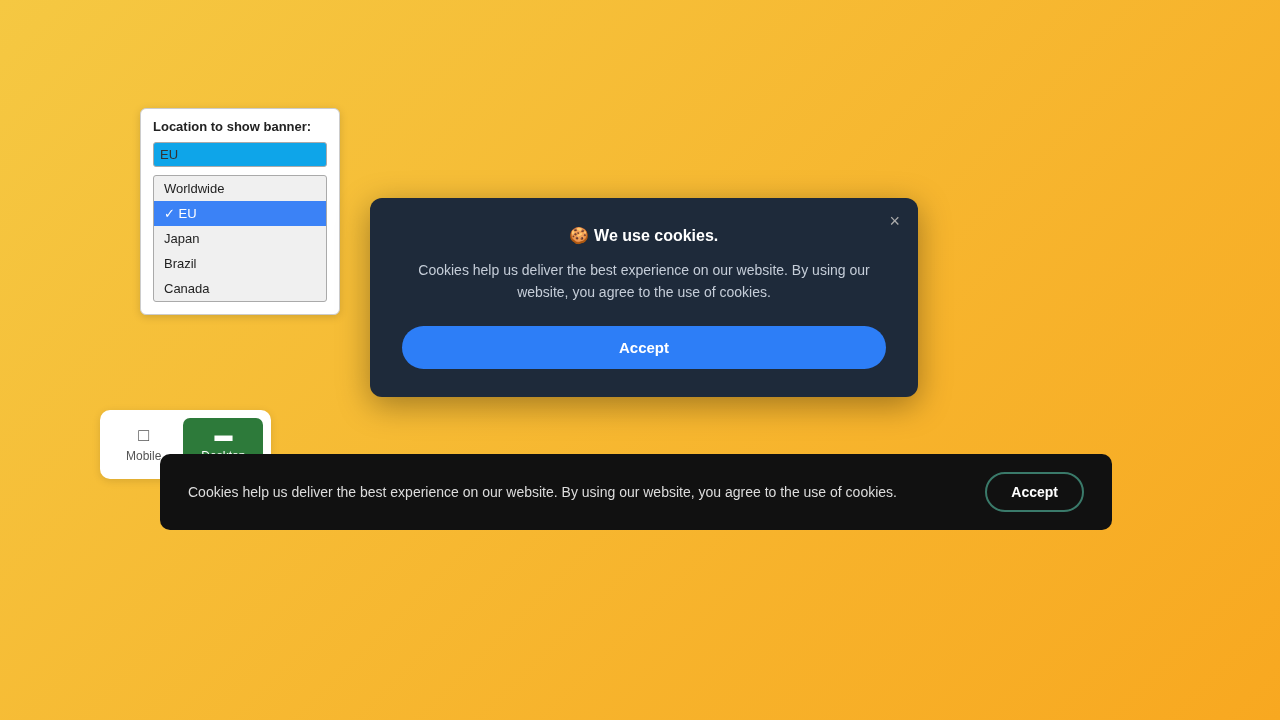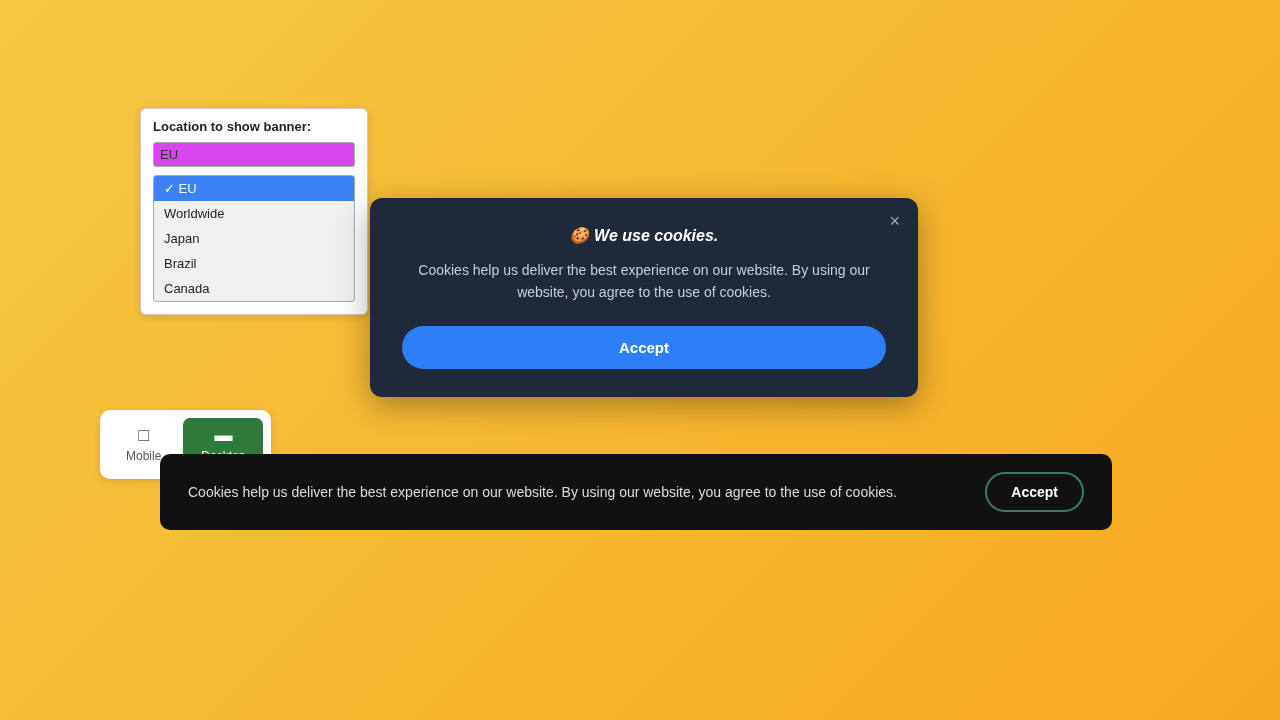--- a/index.html
+++ b/index.html
@@ -22,7 +22,7 @@
       border: 1px solid #ccc;
       border-radius: 6px;
       padding: 10px 12px 12px;
-      width: 228px;
+      width: 200px;
       box-shadow: 0 2px 8px rgba(0,0,0,0.15);
     }
     .location-label {

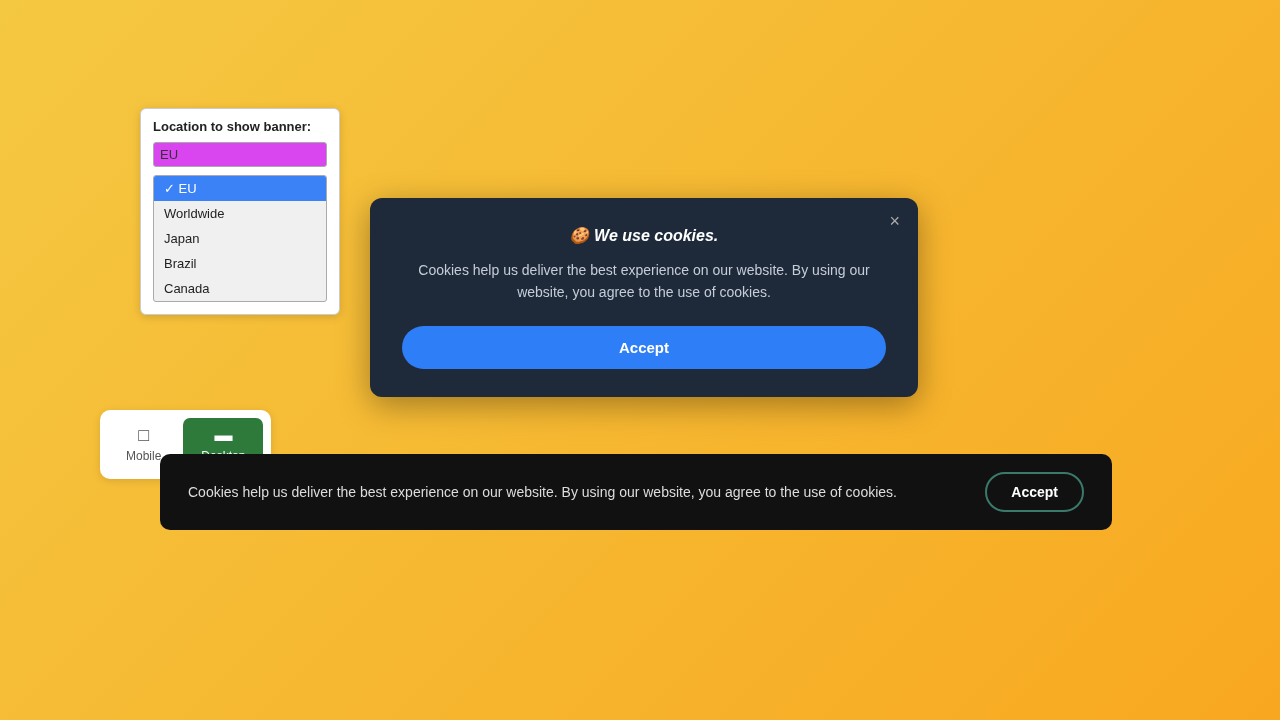--- a/index.html
+++ b/index.html
@@ -41,7 +41,7 @@
       font-size: 13px;
       border: 1px solid #aaa;
       border-radius: 3px;
-      background: #d946ef;
+      background: #0ea5e9;
       color: #333;
       appearance: none;
       cursor: pointer;

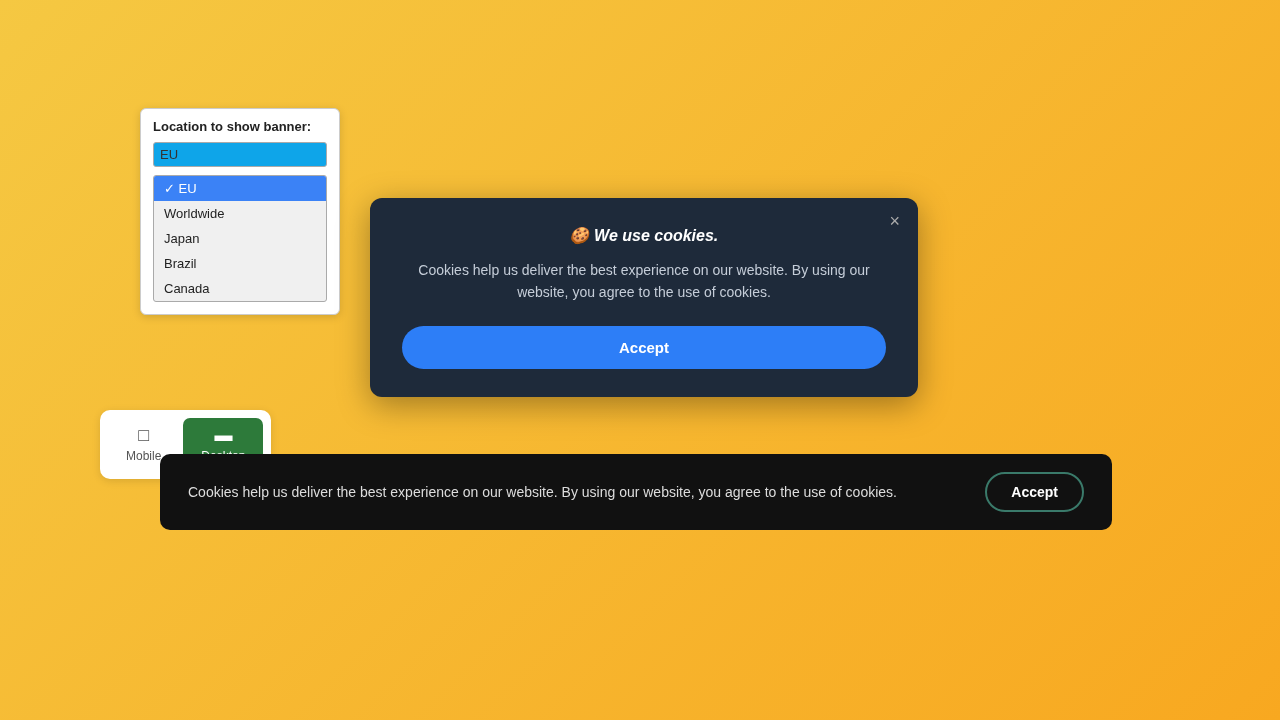--- a/index.html
+++ b/index.html
@@ -194,8 +194,8 @@
     </select>
   </div>
   <div class="dropdown-list">
+    <div class="dropdown-item">Worldwide</div>
     <div class="dropdown-item selected">✓ EU</div>
-    <div class="dropdown-item">Worldwide</div>
     <div class="dropdown-item">Japan</div>
     <div class="dropdown-item">Brazil</div>
     <div class="dropdown-item">Canada</div>

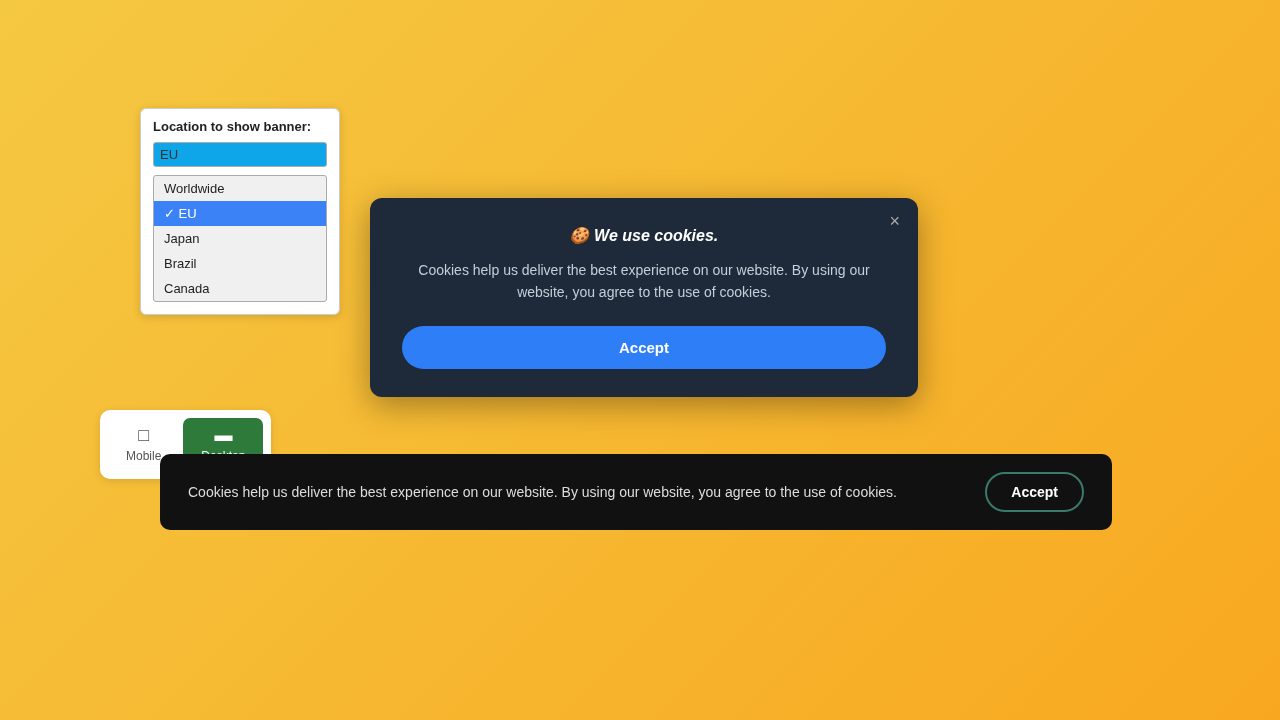--- a/index.html
+++ b/index.html
@@ -91,7 +91,6 @@
       font-size: 16px;
       font-weight: 600;
       margin-bottom: 14px;
-      font-style: italic;
     }
     .cookie-modal-body {
       text-align: center;

